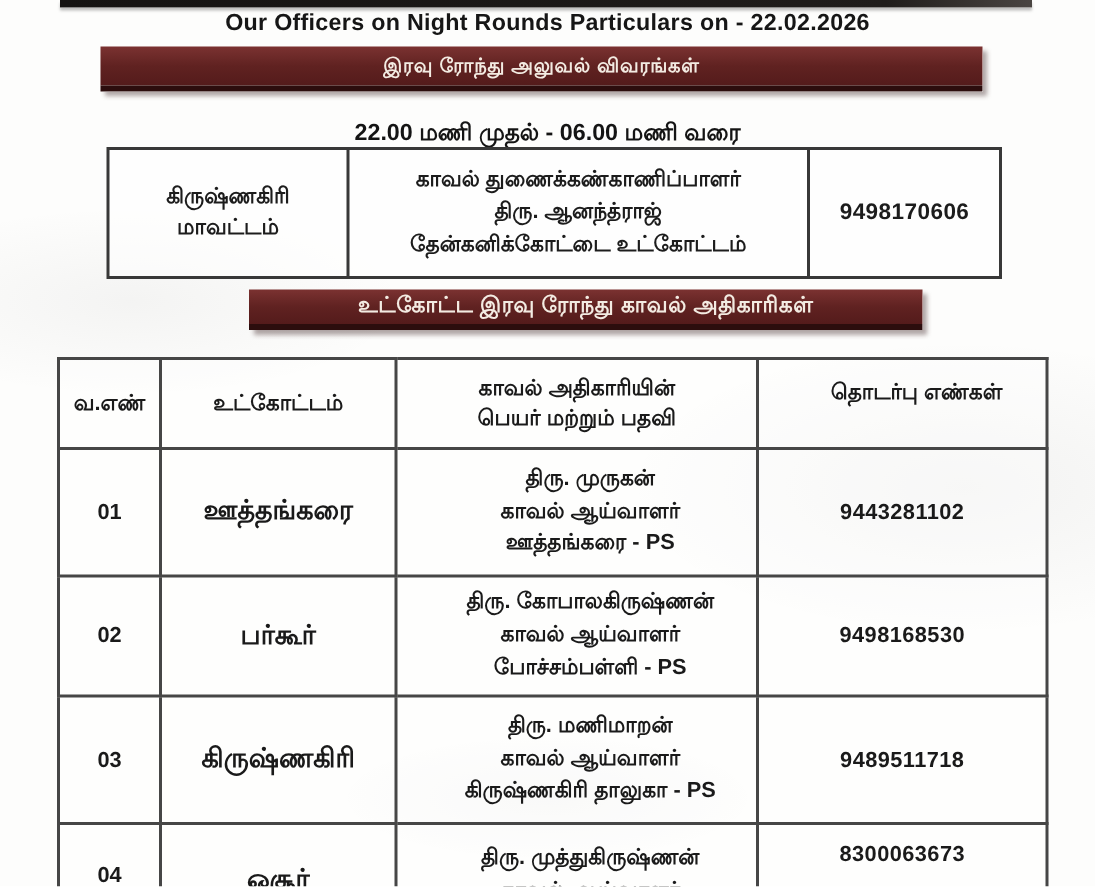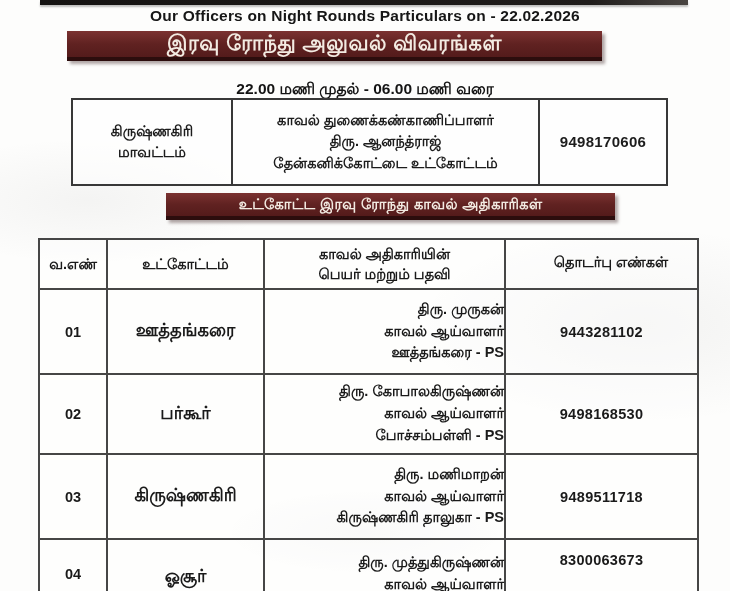--- a/index.html
+++ b/index.html
@@ -59,9 +59,9 @@
   .banner-1 {
     left: 67px;
     top: 31px;
-    width: 535px;
+    width: 588px;
     height: 26px;
-    font-size: 21px;
+    font-size: 13px;
     letter-spacing: 0.5px;
   }
   .banner-2 {

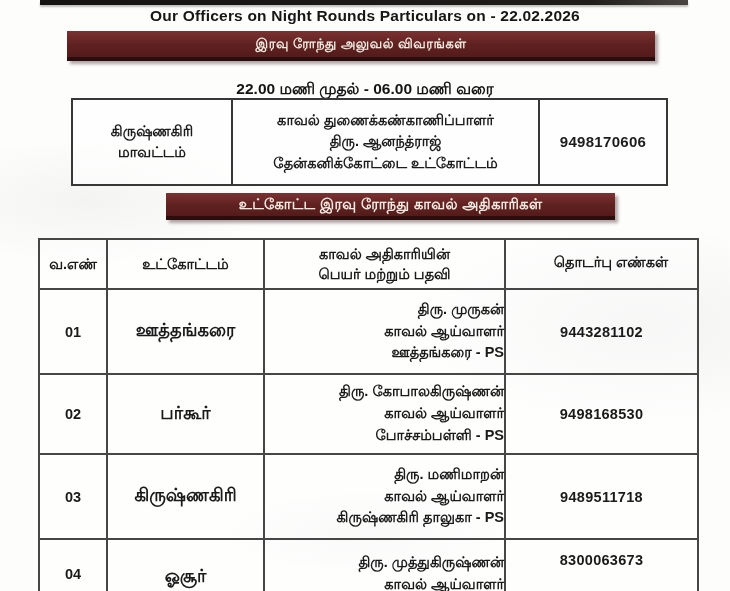--- a/index.html
+++ b/index.html
@@ -125,7 +125,7 @@
     color: #1a1a1a;
     padding: 0;
   }
-  .officers-table thead tr { height: 50px; }
+  .officers-table thead tr { height: 60px; }
   .officers-table th {
     font-size: 14.5px;
     text-align: center;

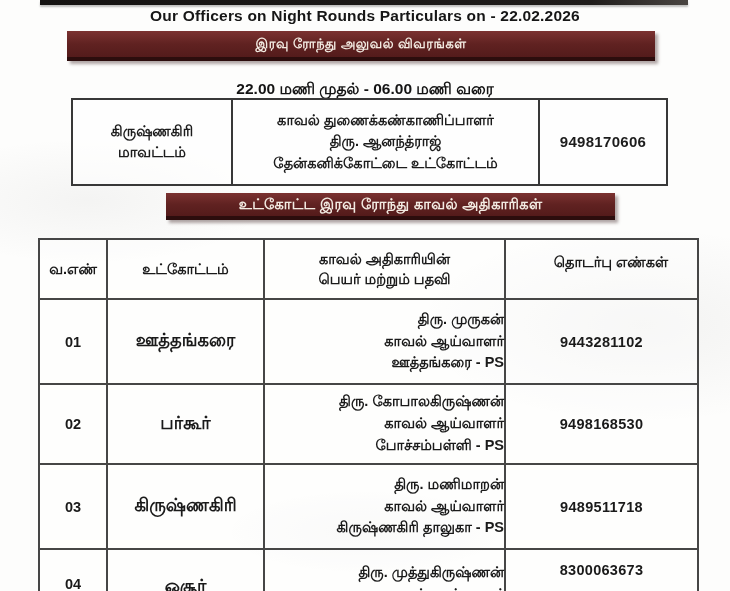--- a/index.html
+++ b/index.html
@@ -149,7 +149,7 @@
     font-family: Liberation Serif, serif;
   }
   td.cell-officer {
-    text-align: right;
+    text-align: center;
     vertical-align: middle;
     font-size: 14.5px;
     line-height: 1.5;

